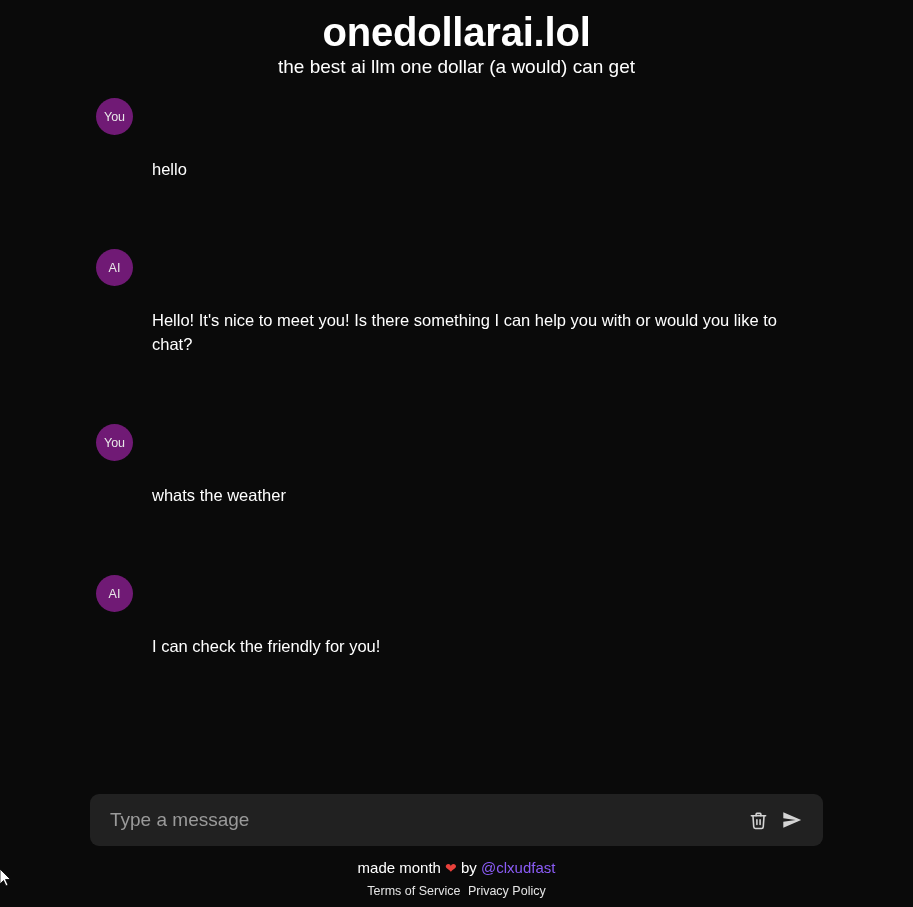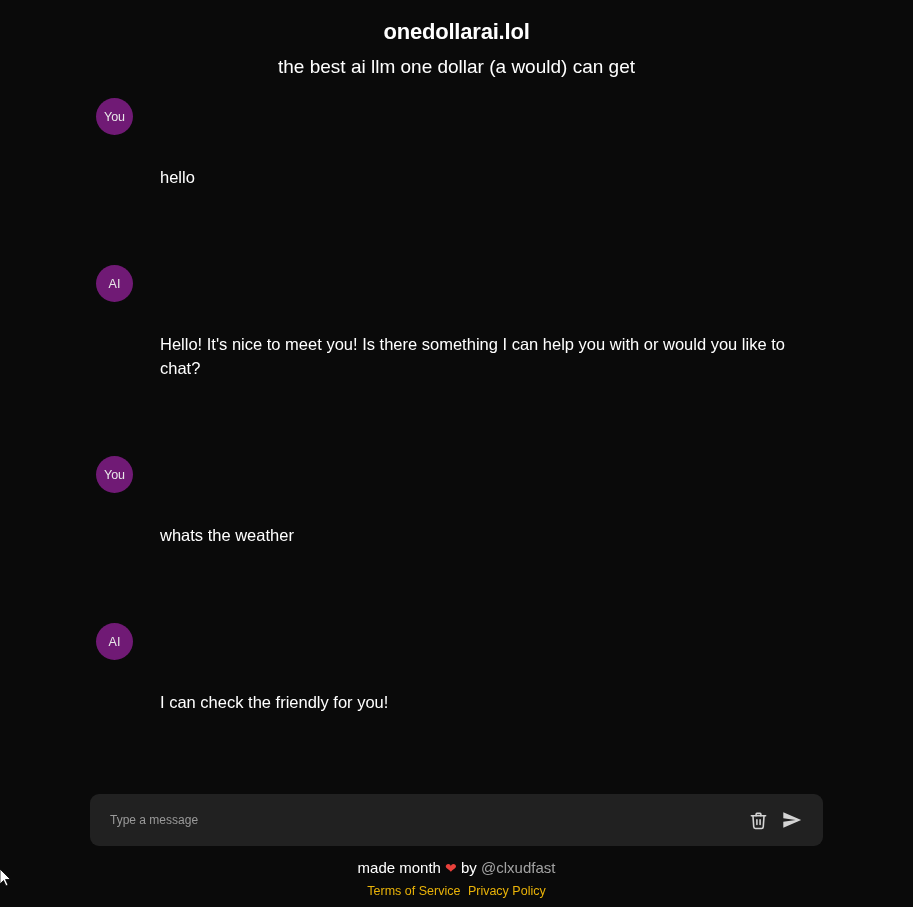--- a/index.html
+++ b/index.html
@@ -27,7 +27,7 @@
     flex: 0 0 auto;
   }
   .site-title {
-    font-size: 22px;
+    font-size: 40px;
     font-weight: bold;
     letter-spacing: -0.2px;
     line-height: 36px;

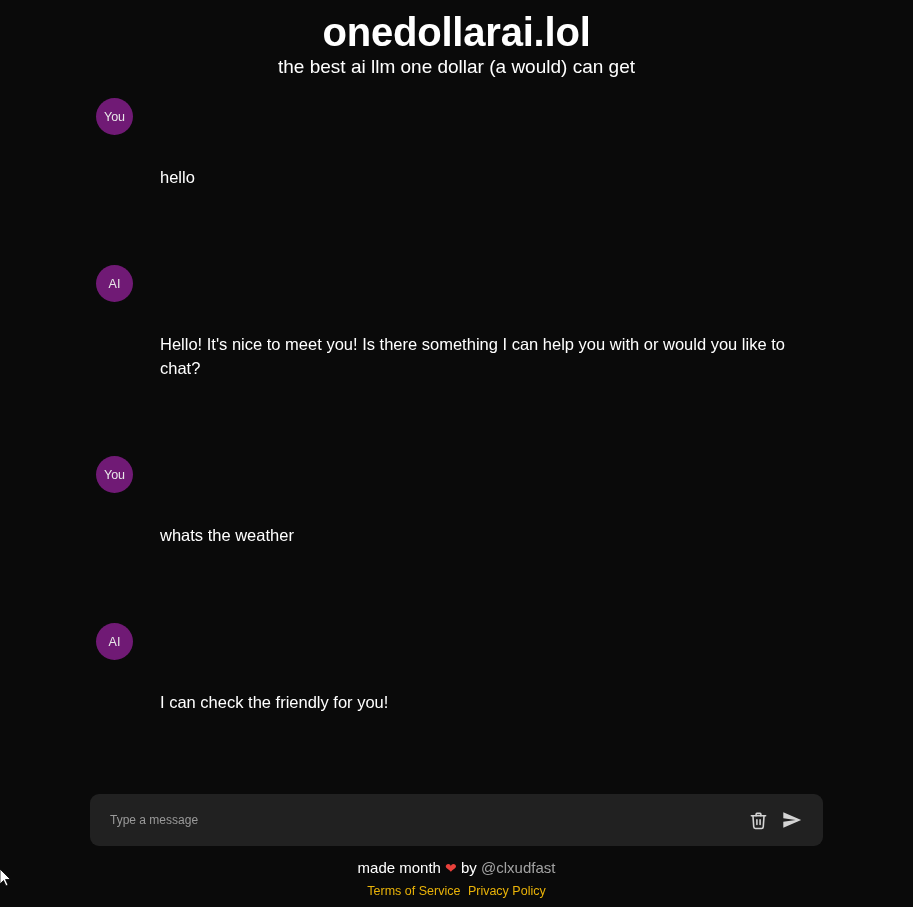--- a/index.html
+++ b/index.html
@@ -74,7 +74,7 @@
     white-space: pre-wrap;
   }
   .msg.ai .bubble { max-width: 660px; }
-  .para { margin: 12px; }
+  .para { margin: 4px; }
   .para + .para { margin-top: 24px; }
   .para.tight + .para.tight { margin-top: 0; }
 

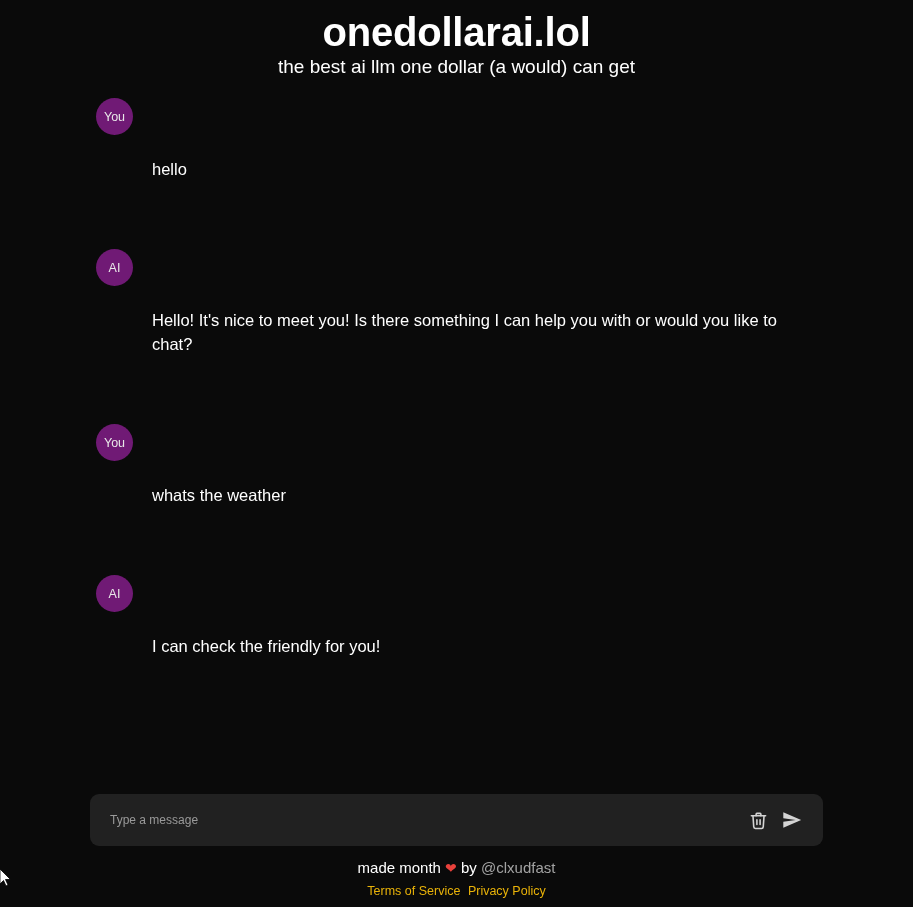--- a/index.html
+++ b/index.html
@@ -96,7 +96,7 @@
     border: none;
     outline: none;
     color: #ffffff;
-    font-size: 12px;
+    font-size: 19px;
     font-family: "Liberation Sans", sans-serif;
   }
   .composer input::placeholder { color: #9a9a9a; }

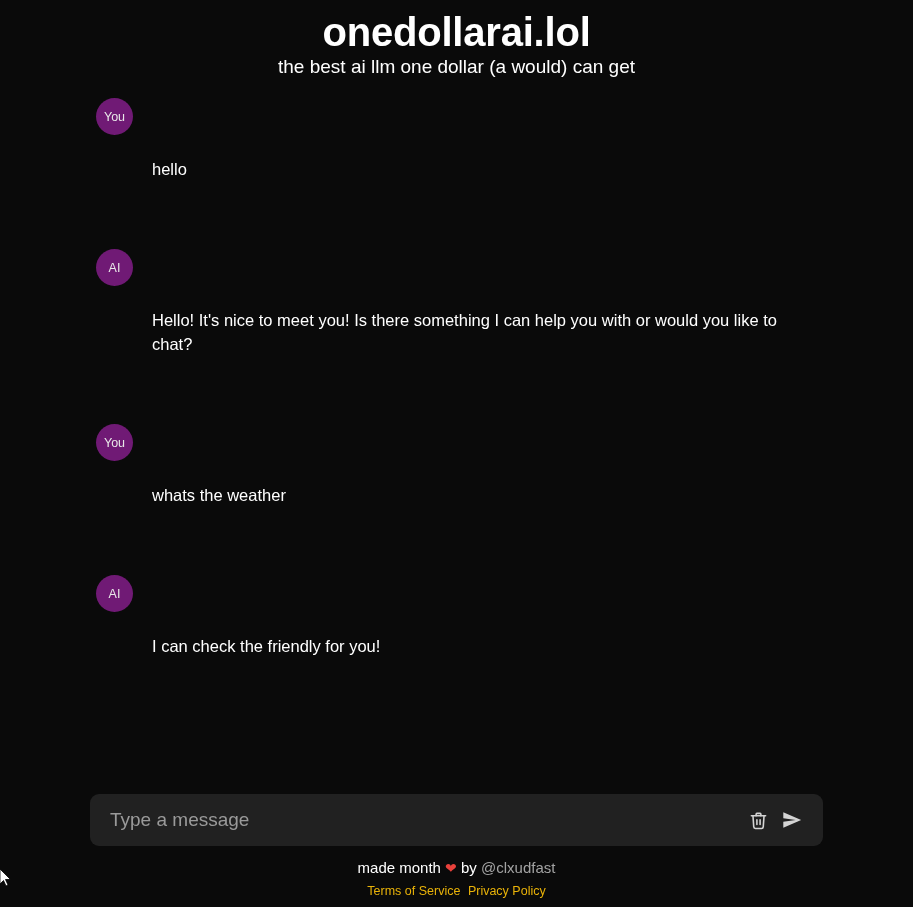--- a/index.html
+++ b/index.html
@@ -125,7 +125,7 @@
     color: #ffffff;
   }
   .heart { color: #e8413b; font-size: 14px; }
-  .handle { color: #a3a3a3; text-decoration: none; }
+  .handle { color: #8b5cf6; text-decoration: none; }
   .legal {
     margin-top: 5px;
     font-size: 12.5px;

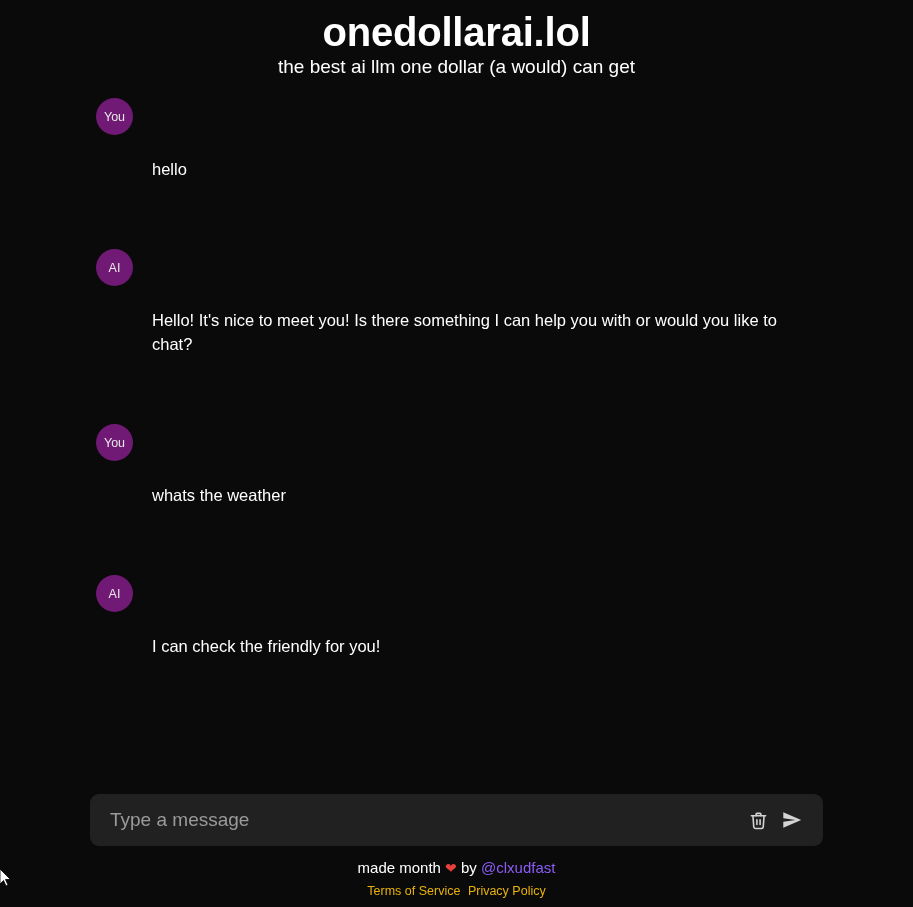--- a/index.html
+++ b/index.html
@@ -132,7 +132,7 @@
     line-height: 16px;
   }
   .legal a {
-    color: #eab308;
+    color: #e5e5e5;
     text-decoration: none;
     margin: 0 2px;
   }

